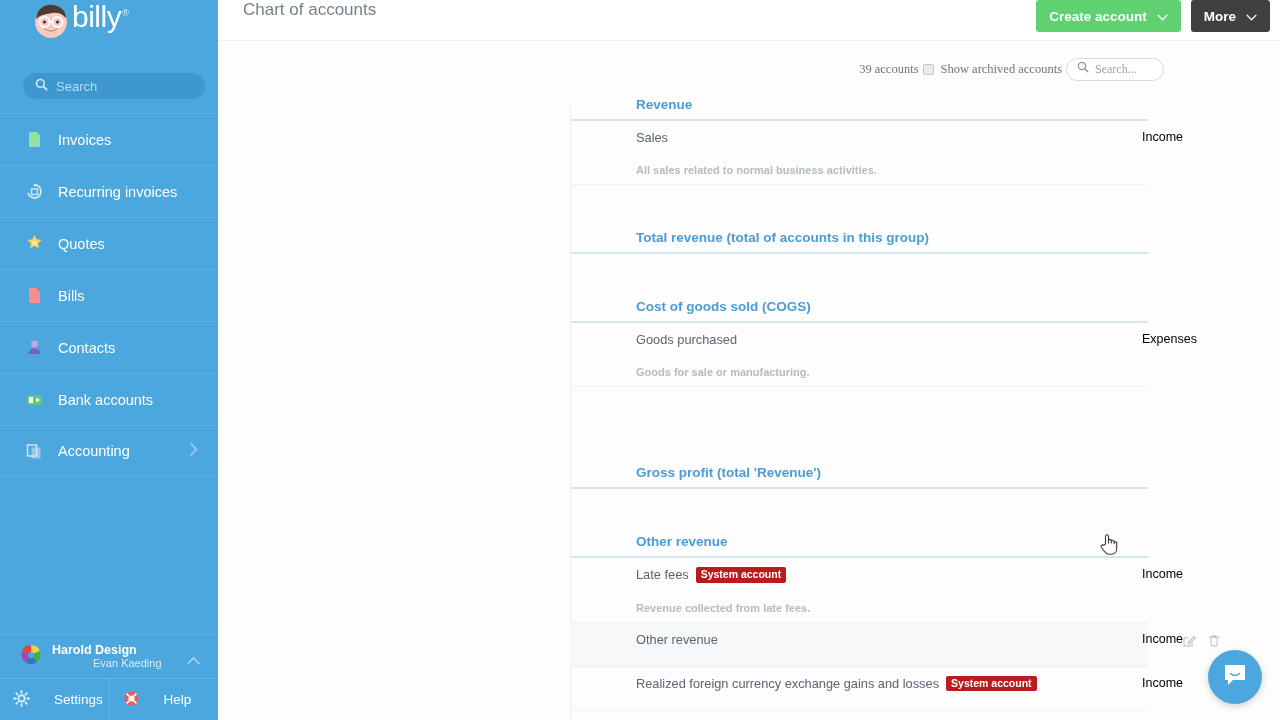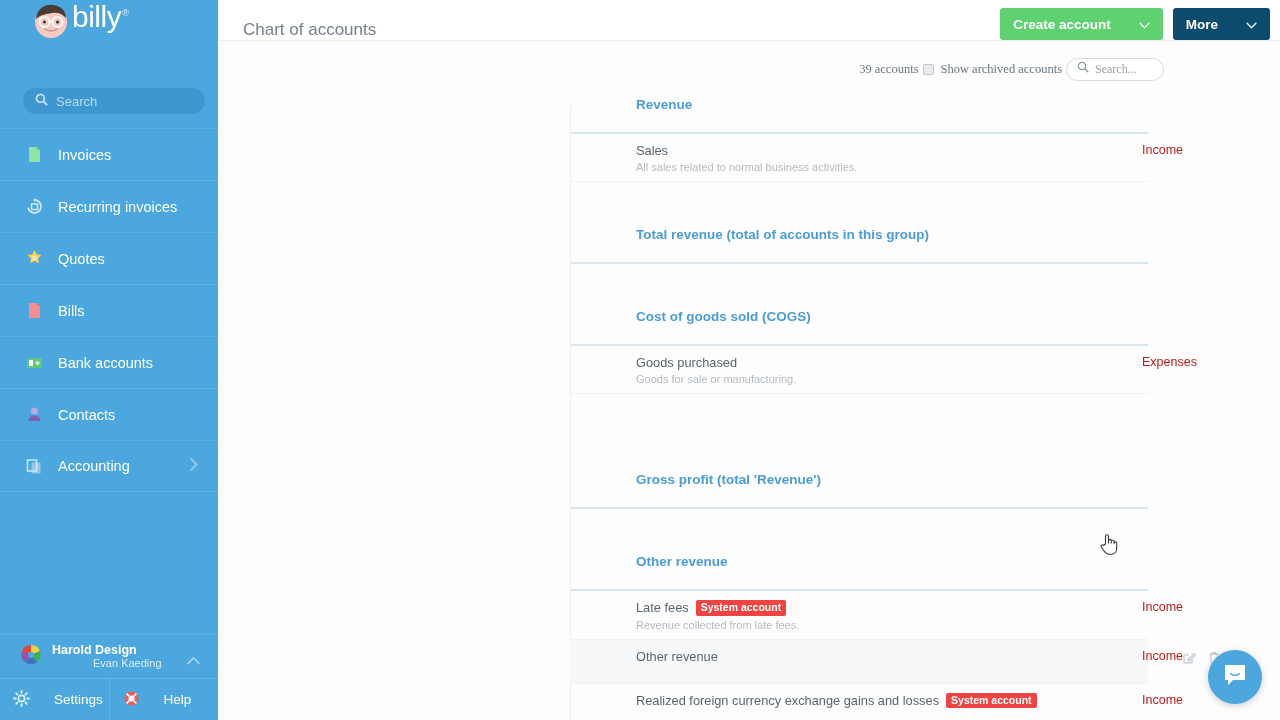--- a/index.html
+++ b/index.html
@@ -84,7 +84,7 @@
   }
   .topbar {
     height: 41px; border-bottom: 1px solid #eceef0;
-    display: flex; align-items: flex-end; background: #fff;
+    display: flex; align-items: flex-start; background: #fff;
     padding-left: 25px; padding-right: 10px;
   }
   .page-title { font-size: 17px; color: #76808c; font-weight: 400; }

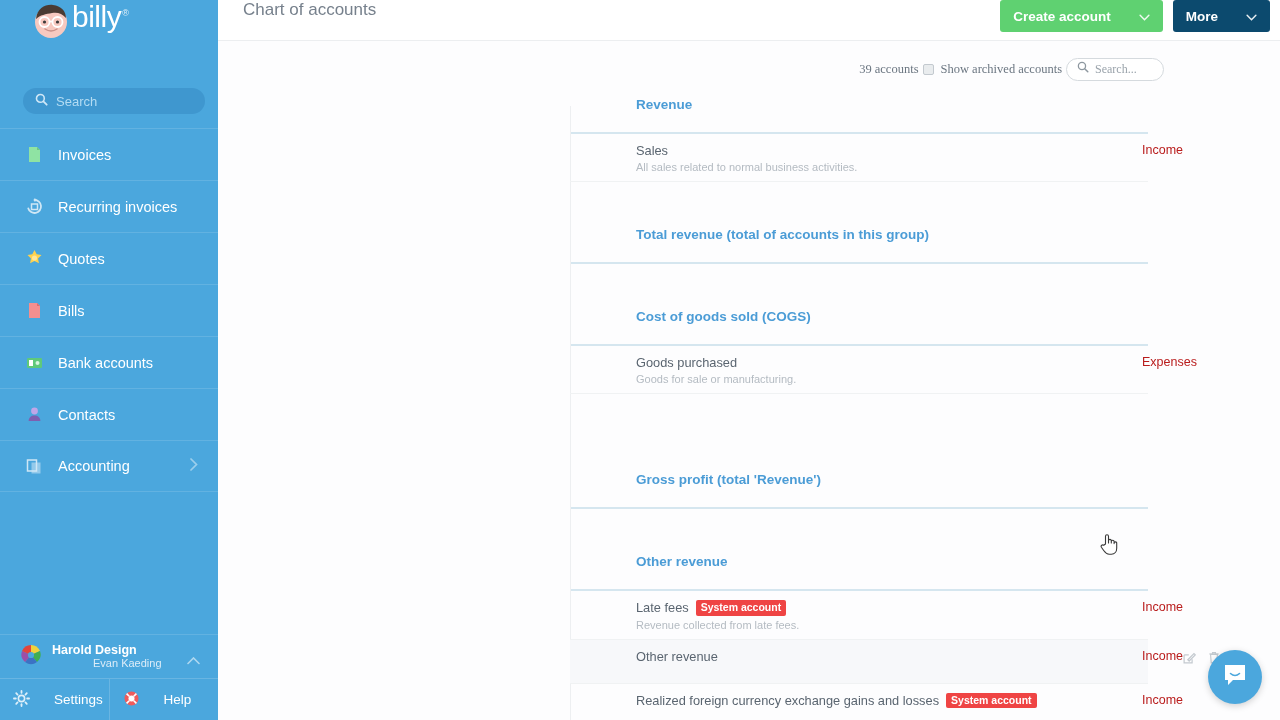--- a/index.html
+++ b/index.html
@@ -92,7 +92,7 @@
   .btn {
     height: 32px; border-radius: 3px; border: none;
     color: #fff; font-size: 13.5px; font-weight: 600;
-    display: flex; align-items: center; gap: 28px;
+    display: flex; align-items: center; gap: 10px;
     padding: 0 13px; cursor: pointer;
     font-family: "Liberation Sans", sans-serif;
   }

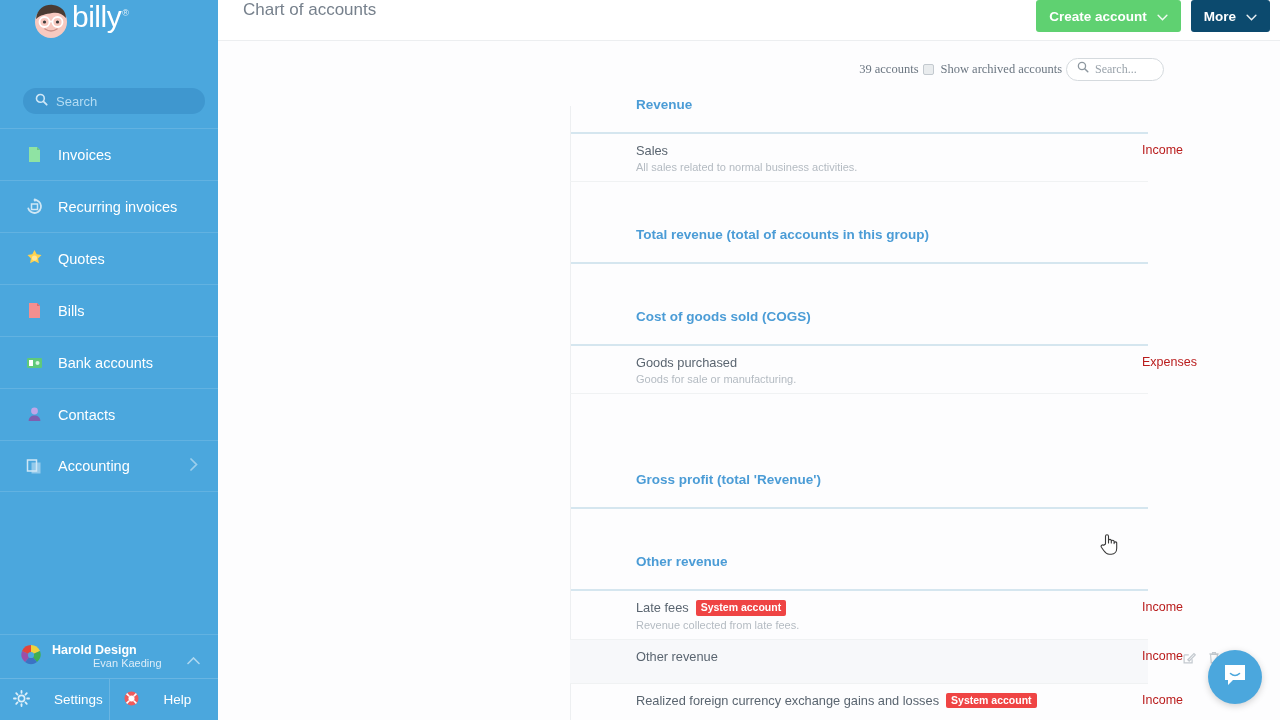--- a/index.html
+++ b/index.html
@@ -97,7 +97,7 @@
     font-family: "Liberation Sans", sans-serif;
   }
   .btn-primary { background: #5fd171; }
-  .btn-secondary { background: #0c4a6e; }
+  .btn-secondary { background: #404040; }
   .btn .cv { opacity: .9; }
 
   .toolbar {

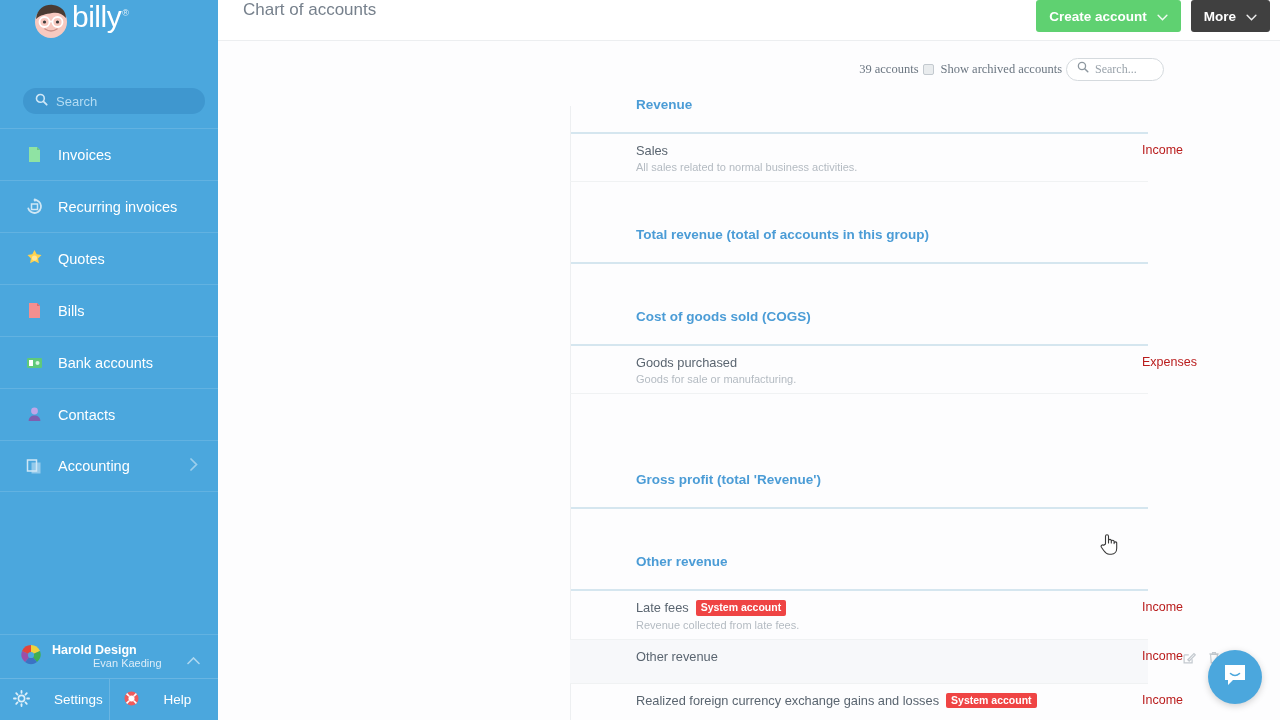--- a/index.html
+++ b/index.html
@@ -32,7 +32,7 @@
     margin-left: 1px;
   }
   .side-search {
-    margin: 18px 13px 14px 23px; height: 26px;
+    margin: 3px 13px 14px 23px; height: 26px;
     background: #3f97cf; border-radius: 13px;
     display: flex; align-items: center; gap: 8px;
     padding: 0 12px;

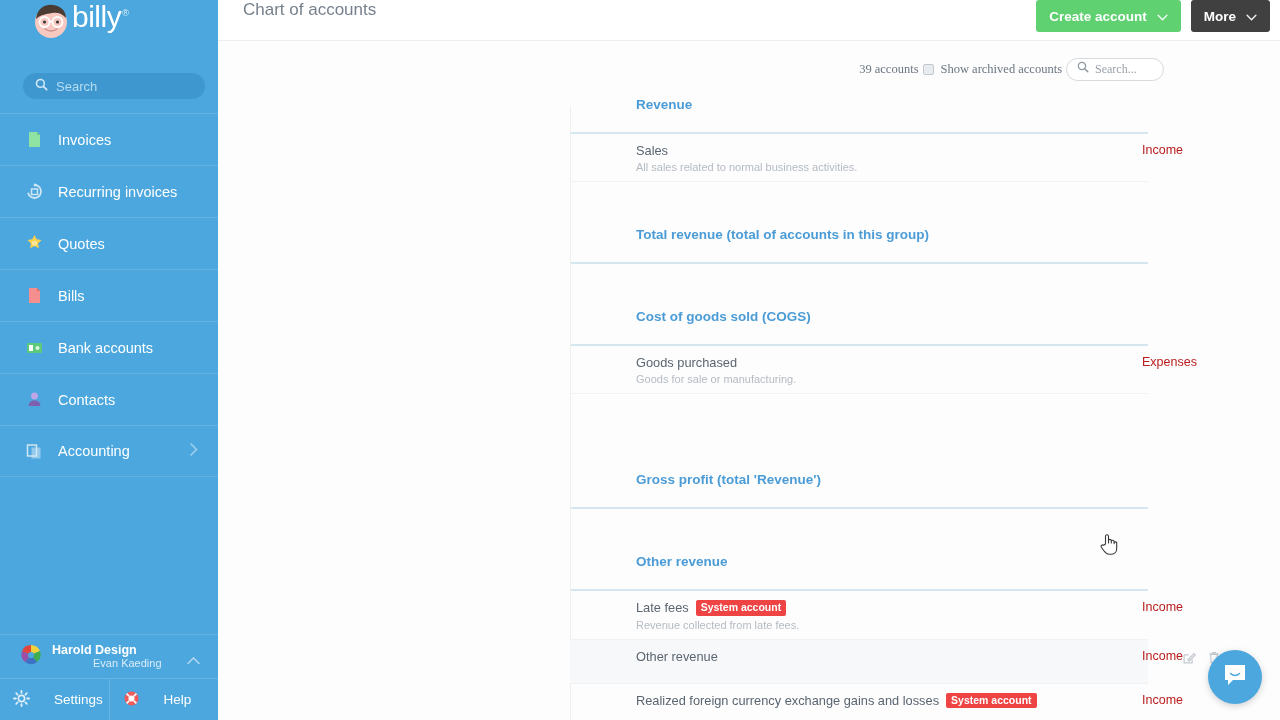--- a/index.html
+++ b/index.html
@@ -129,7 +129,7 @@
 
   .group-head {
     color: #4b9cd6; font-size: 13.5px; font-weight: 700;
-    padding: 12px 0 20px 66px;
+    padding: 12px 0 7px 66px;
     border-bottom: 2px solid #d5e6ef;
     cursor: pointer;
   }

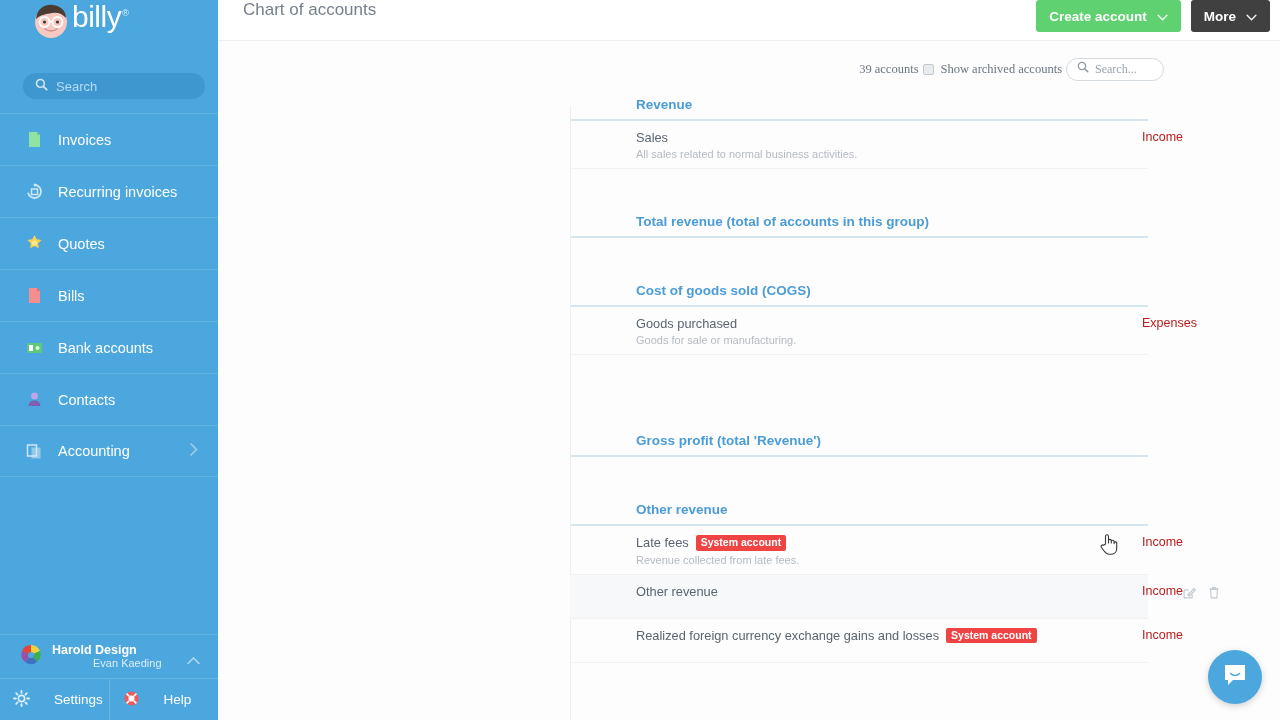--- a/index.html
+++ b/index.html
@@ -152,7 +152,7 @@
     line-height: 1.1;
   }
   .acct-desc { font-size: 11px; color: #b4bbc2; margin-top: 3px; }
-  .acct-type { font-size: 12.5px; color: #b91c1c; flex: 1 1 auto; }
+  .acct-type { font-size: 12.5px; color: #000000; flex: 1 1 auto; }
   .row-actions {
     display: flex; gap: 12px; align-items: center;
     margin-top: 1px;

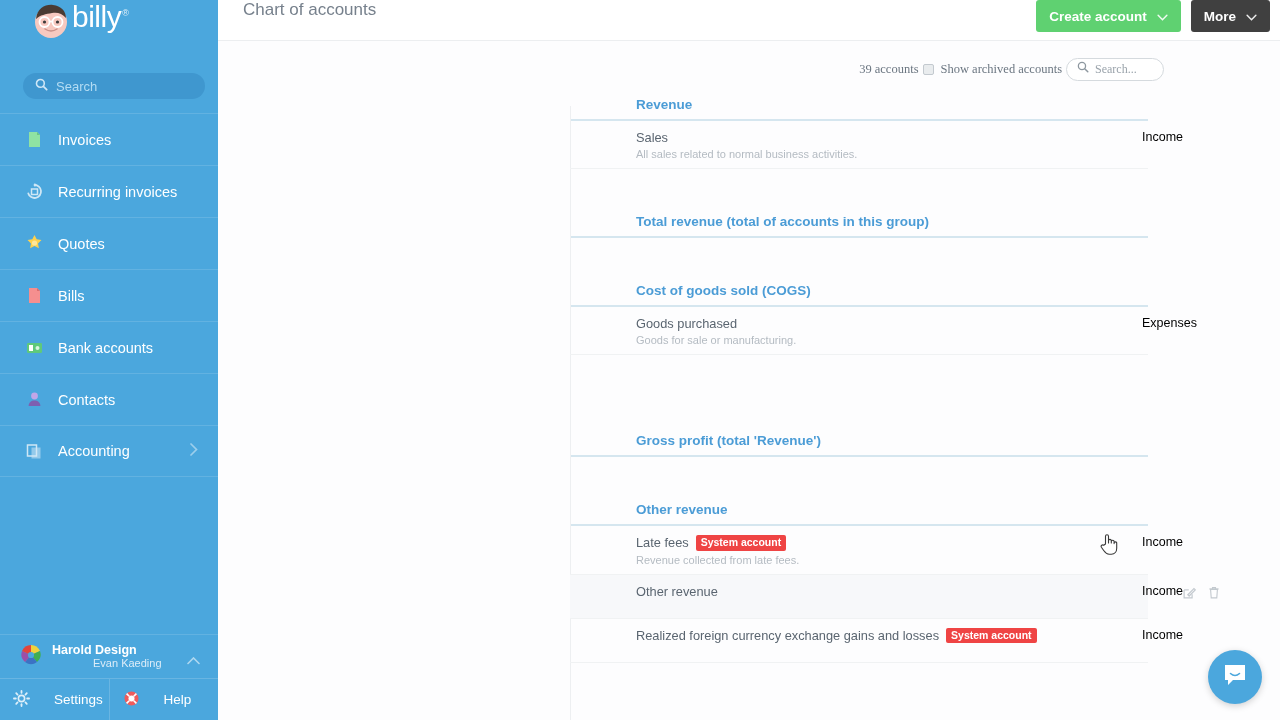--- a/index.html
+++ b/index.html
@@ -151,7 +151,7 @@
     font-weight: 700; border-radius: 2px; padding: 2px 5px;
     line-height: 1.1;
   }
-  .acct-desc { font-size: 11px; color: #b4bbc2; margin-top: 3px; }
+  .acct-desc { font-size: 11px; color: #b4bbc2; margin-top: 19px; font-weight: bold; }
   .acct-type { font-size: 12.5px; color: #000000; flex: 1 1 auto; }
   .row-actions {
     display: flex; gap: 12px; align-items: center;

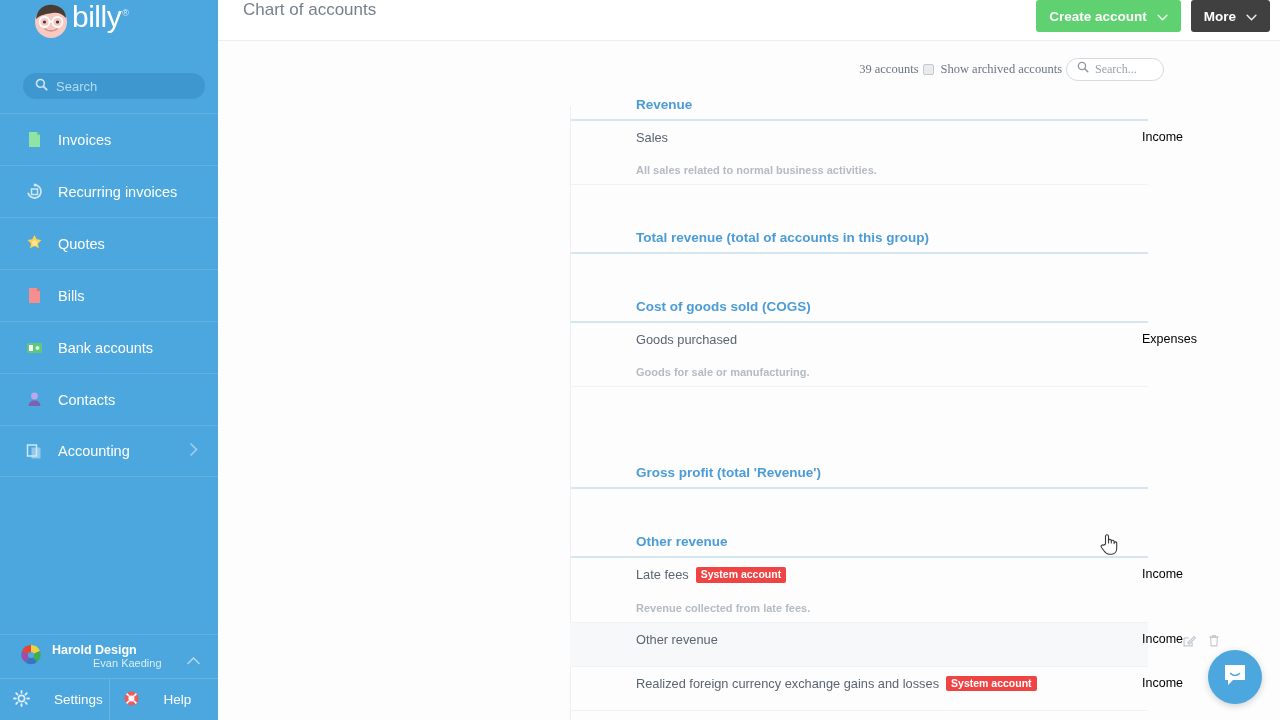--- a/index.html
+++ b/index.html
@@ -254,22 +254,22 @@
       <div class="nav-item">
         <span class="nav-ico">
           <svg width="19" height="19" viewBox="0 0 19 19">
+            <circle cx="9.5" cy="6" r="3.4" fill="#c0a6e8"></circle>
+            <path d="M3.6 16 c0 -3.6 2.7 -5.6 5.9 -5.6 c3.2 0 5.9 2 5.9 5.6 z" fill="#7e5fb0"></path>
+          </svg>
+        </span>
+        <span>Contacts</span>
+      </div>
+
+      <div class="nav-item">
+        <span class="nav-ico">
+          <svg width="19" height="19" viewBox="0 0 19 19">
             <rect x="2" y="5" width="15" height="10" rx="1.3" fill="#5fc97a"></rect>
             <rect x="4" y="7" width="4" height="6" fill="#ffffff"></rect>
             <circle cx="12.5" cy="10" r="2" fill="#d8f5df"></circle>
           </svg>
         </span>
         <span>Bank accounts</span>
-      </div>
-
-      <div class="nav-item">
-        <span class="nav-ico">
-          <svg width="19" height="19" viewBox="0 0 19 19">
-            <circle cx="9.5" cy="6" r="3.4" fill="#c0a6e8"></circle>
-            <path d="M3.6 16 c0 -3.6 2.7 -5.6 5.9 -5.6 c3.2 0 5.9 2 5.9 5.6 z" fill="#7e5fb0"></path>
-          </svg>
-        </span>
-        <span>Contacts</span>
       </div>
 
       <div class="nav-item">

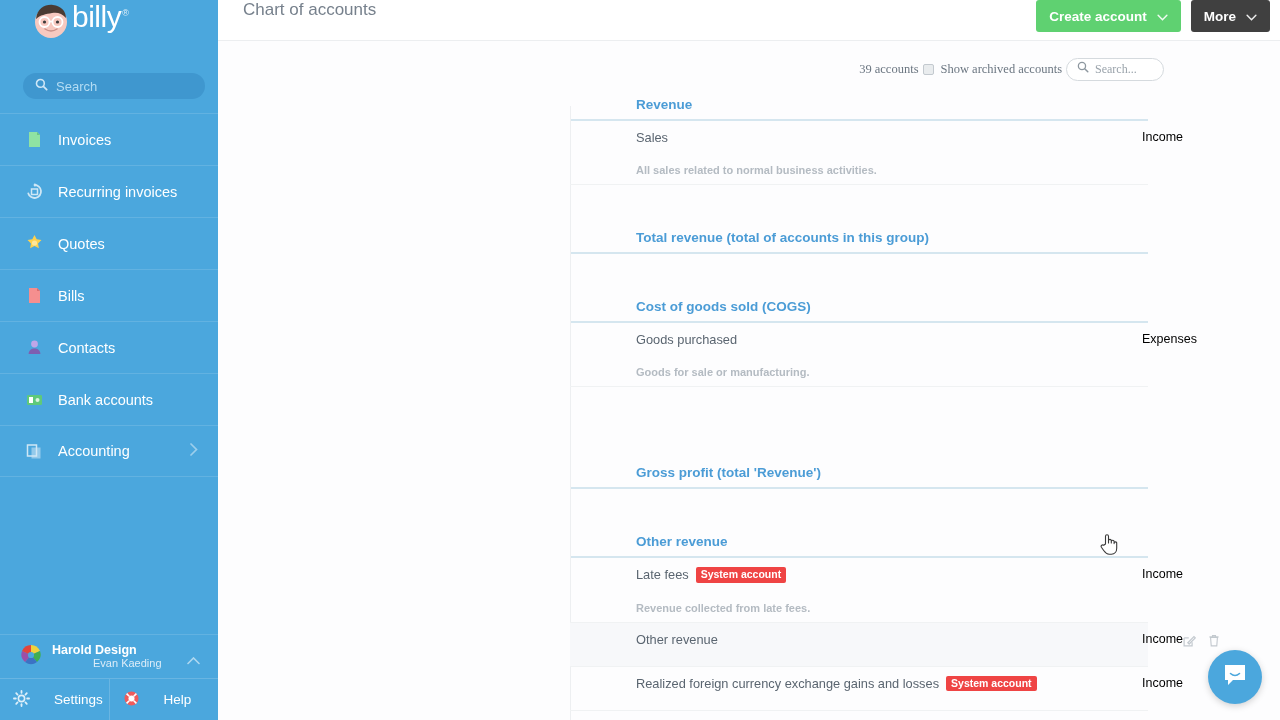--- a/index.html
+++ b/index.html
@@ -147,7 +147,7 @@
     flex-wrap: wrap;
   }
   .badge {
-    background: #ef4444; color: #fff; font-size: 10.5px;
+    background: #b91c1c; color: #fff; font-size: 10.5px;
     font-weight: 700; border-radius: 2px; padding: 2px 5px;
     line-height: 1.1;
   }

